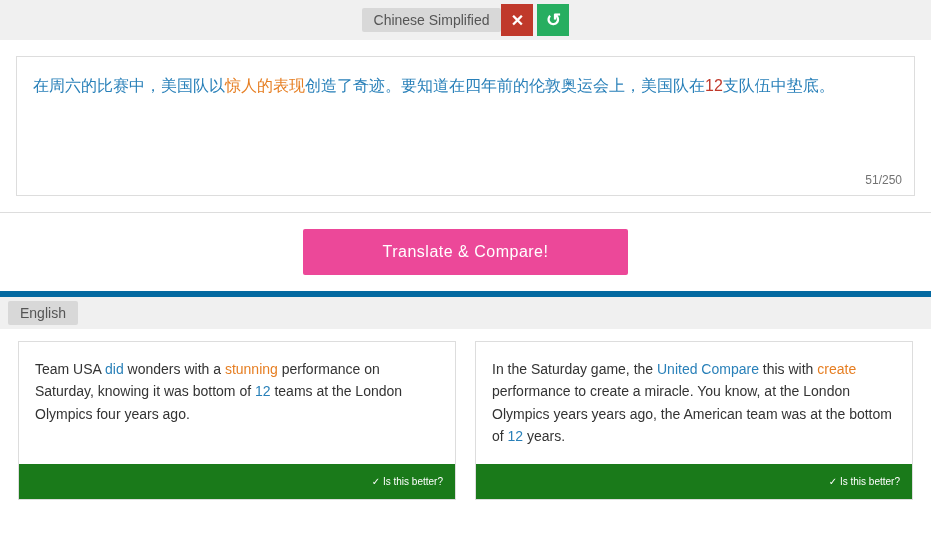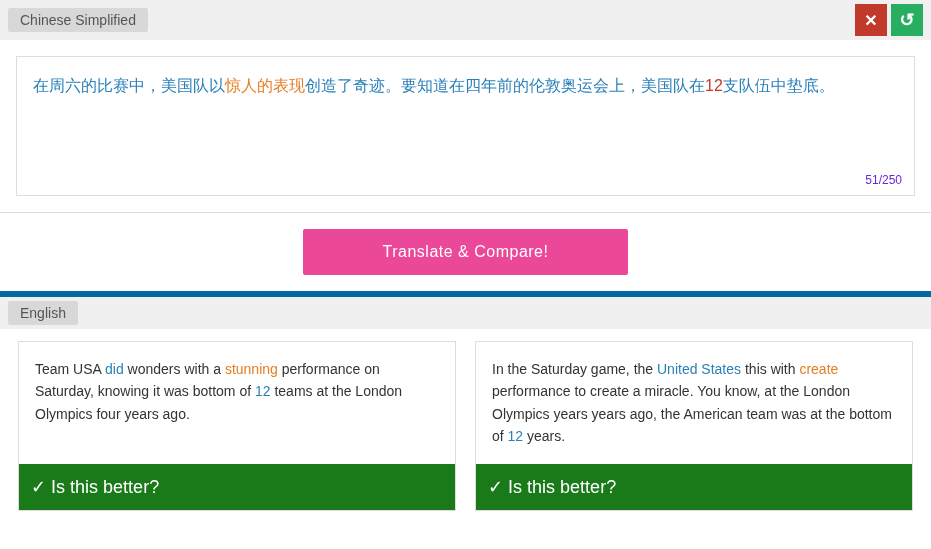--- a/index.html
+++ b/index.html
@@ -21,7 +21,7 @@
     .lang-bar {
       display: flex;
       align-items: center;
-      justify-content: space-between;
+      justify-content: center;
       background: #f0f0f0;
       padding: 4px 8px;
     }

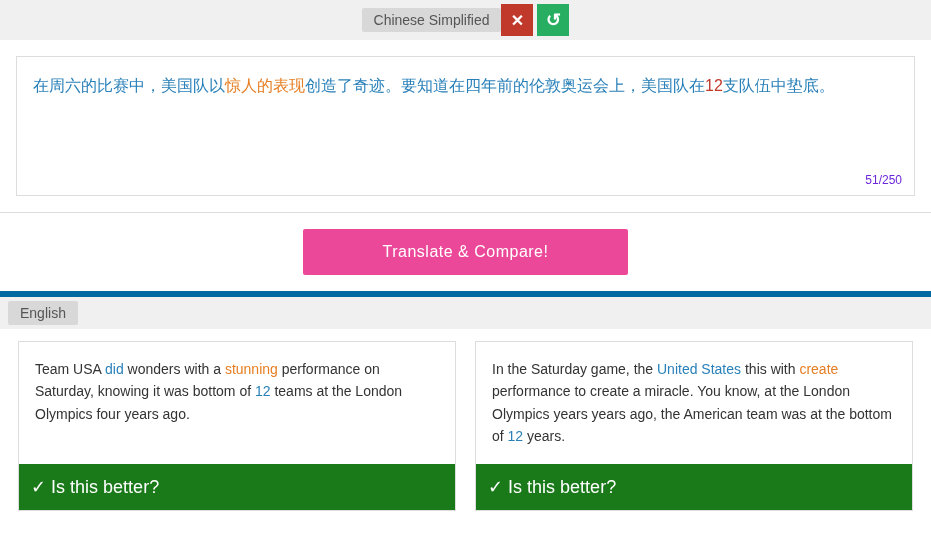--- a/index.html
+++ b/index.html
@@ -84,7 +84,7 @@
       bottom: 8px;
       right: 12px;
       font-size: 12px;
-      color: #6d28d9;
+      color: #737373;
     }
 
     

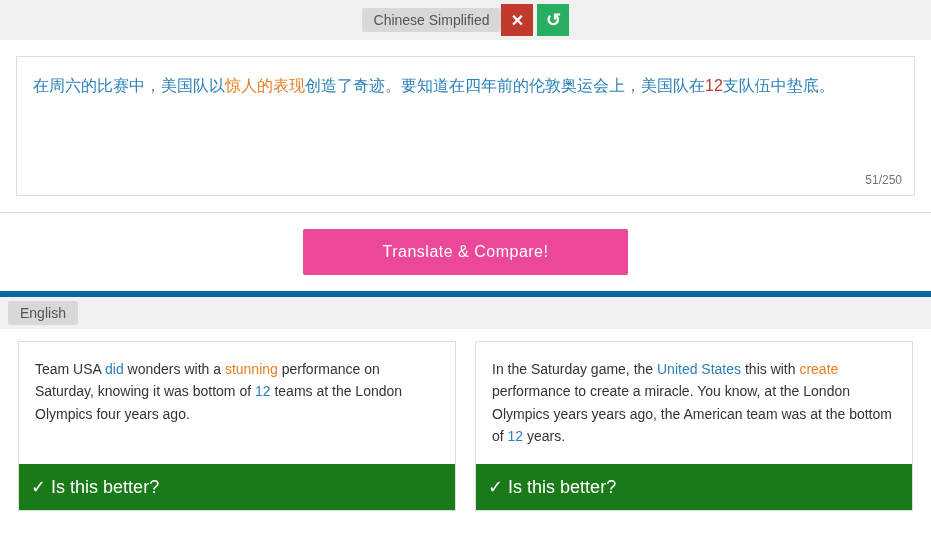--- a/index.html
+++ b/index.html
@@ -204,7 +204,7 @@
     <div class="card">
       <div class="card-body">
         <p>
-          <span class="c-black">In the Saturday game, the </span><span class="c-blue">United States</span><span class="c-black"> this with </span><span class="c-orange">create</span><span class="c-black"> performance to create a miracle. You know, at the London Olympics years years ago, the American team was at the bottom of </span><span class="c-blue">12</span><span class="c-black"> years.</span>
+          <span class="c-black">In the Saturday game, the </span><span class="c-blue">United Compare</span><span class="c-black"> this with </span><span class="c-orange">create</span><span class="c-black"> performance to create a miracle. You know, at the London Olympics years years ago, the American team was at the bottom of </span><span class="c-blue">12</span><span class="c-black"> years.</span>
         </p>
       </div>
       <div class="card-footer">✓ Is this better?</div>

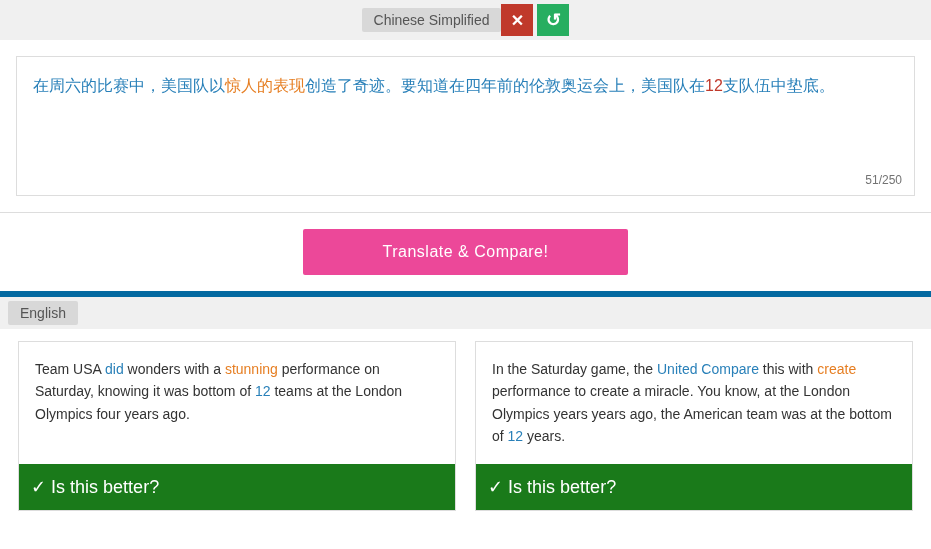--- a/index.html
+++ b/index.html
@@ -151,9 +151,9 @@
     .card-footer {
       background: #1a7a1a;
       color: #fff;
-      text-align: left;
+      text-align: right;
       padding: 12px;
-      font-size: 18px;
+      font-size: 10px;
       cursor: pointer;
     }
 

